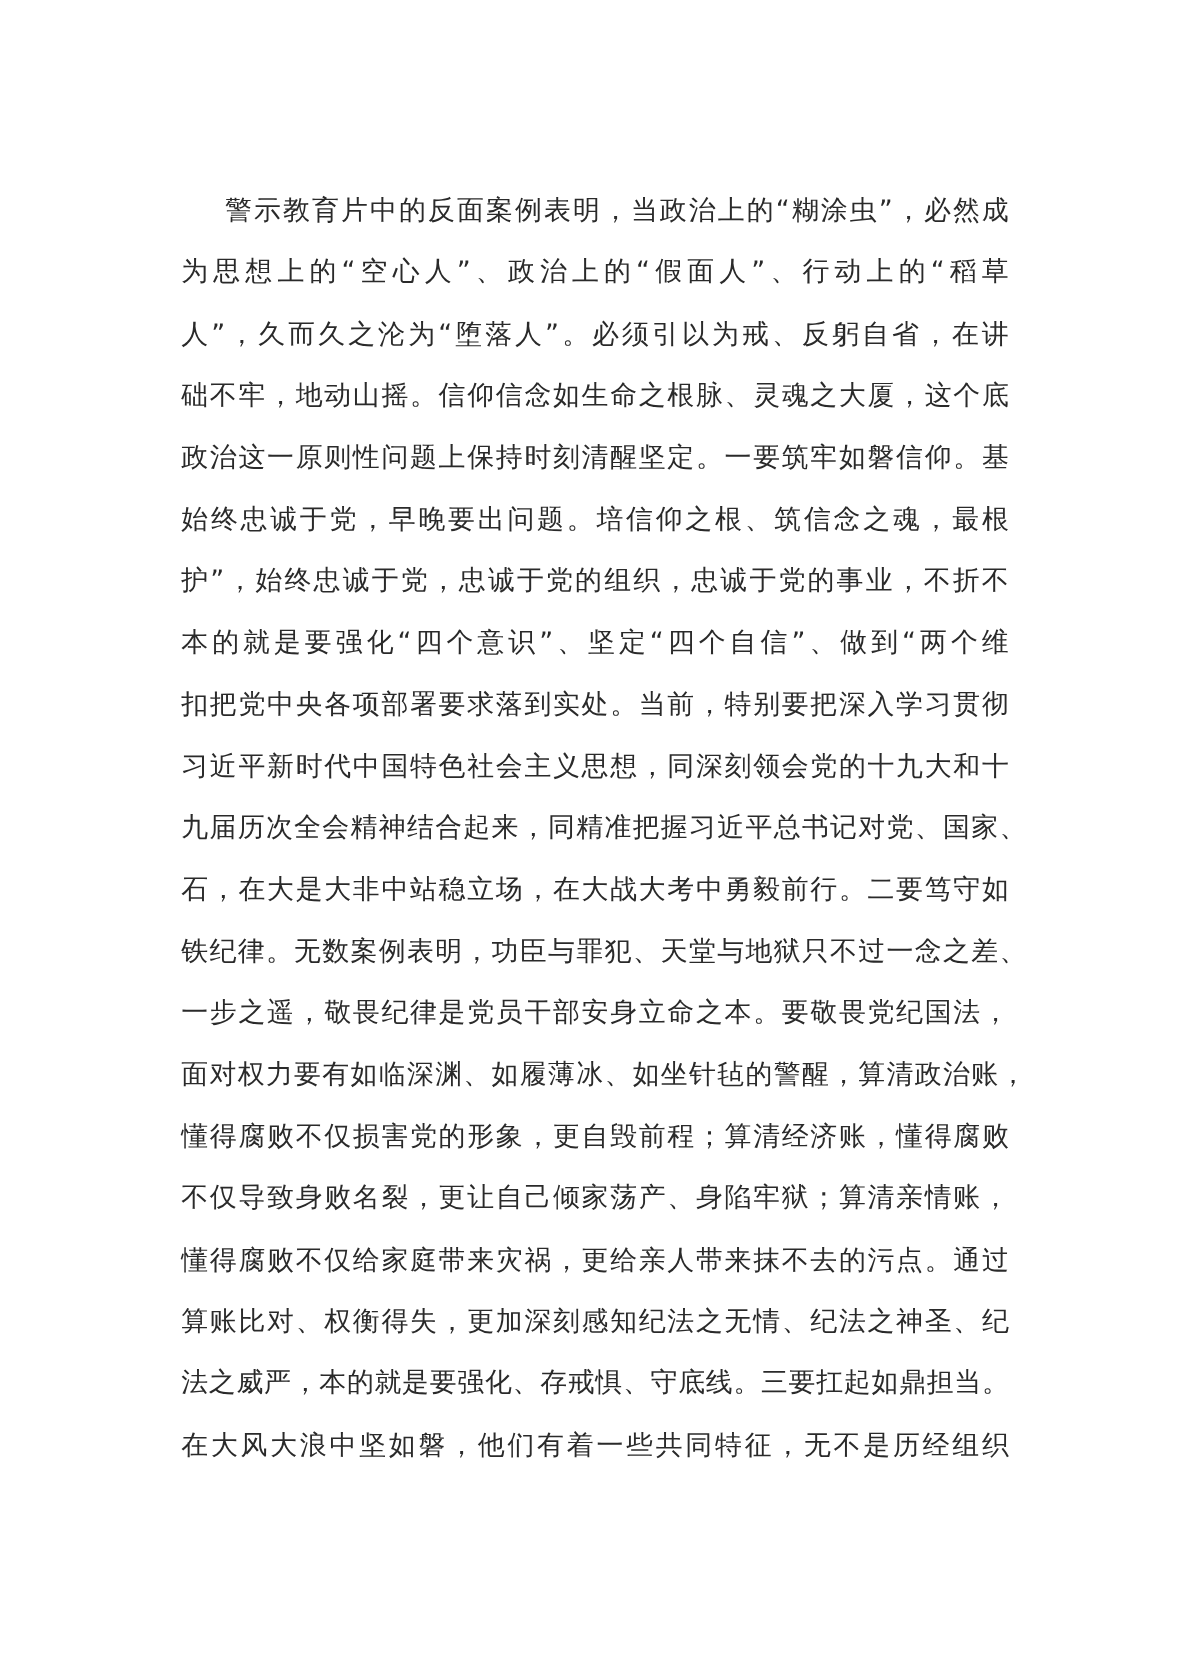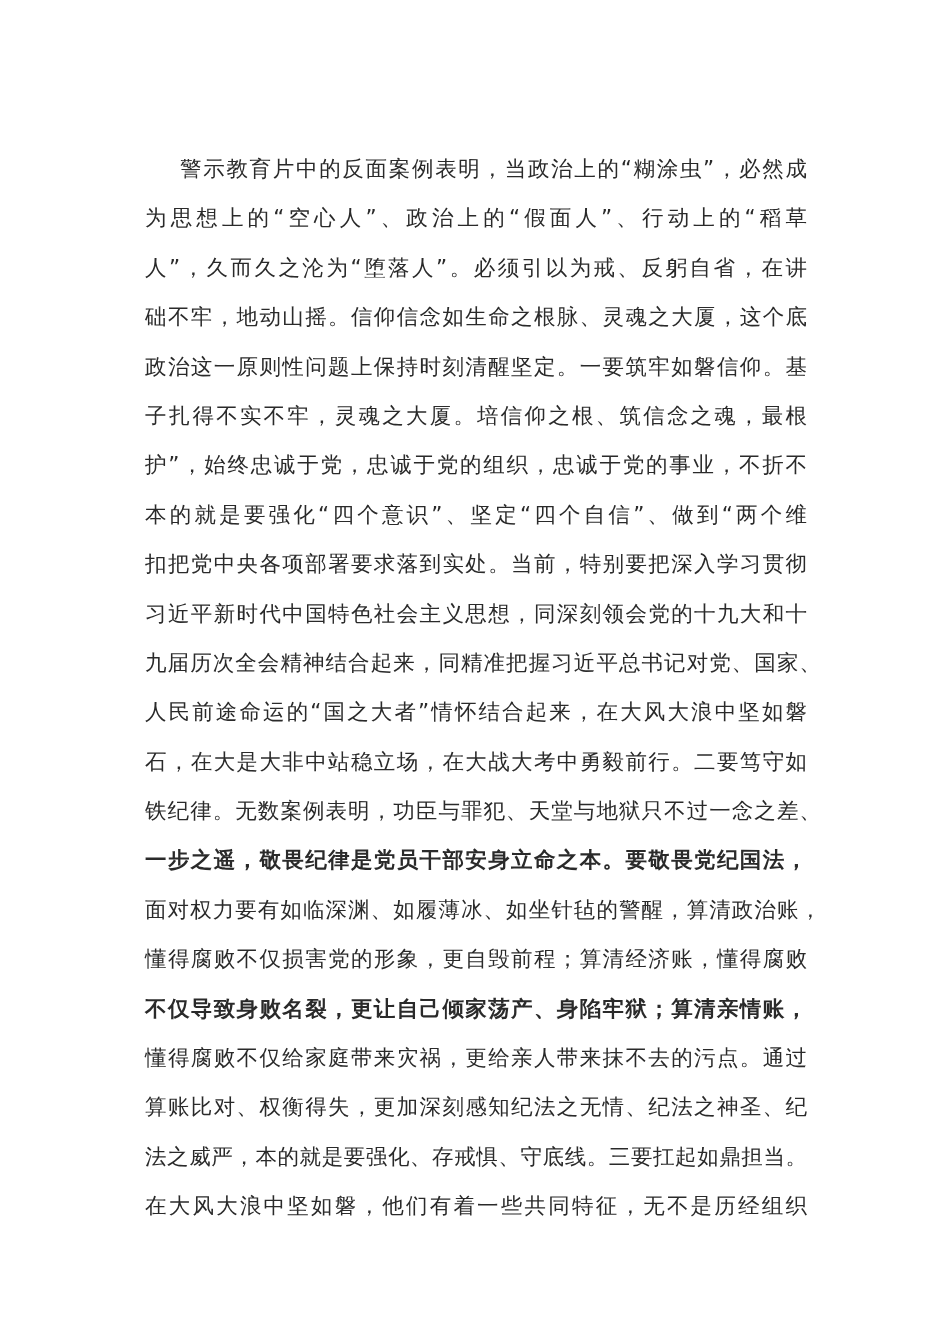--- a/index.html
+++ b/index.html
@@ -60,7 +60,7 @@
     <div class="line">人”，久而久之沦为“堕落人”。必须引以为戒、反躬自省，在讲</div>
     <div class="line">础不牢，地动山摇。信仰信念如生命之根脉、灵魂之大厦，这个底</div>
     <div class="line">政治这一原则性问题上保持时刻清醒坚定。一要筑牢如磐信仰。基</div>
-    <div class="line">子扎得不实不牢，灵魂之大厦。培信仰之根、筑信念之魂，最根</div>
+    <div class="line">始终忠诚于党，早晚要出问题。培信仰之根、筑信念之魂，最根</div>
     <div class="line">护”，始终忠诚于党，忠诚于党的组织，忠诚于党的事业，不折不</div>
     <div class="line">本的就是要强化“四个意识”、坚定“四个自信”、做到“两个维</div>
     <div class="line">扣把党中央各项部署要求落到实处。当前，特别要把深入学习贯彻</div>

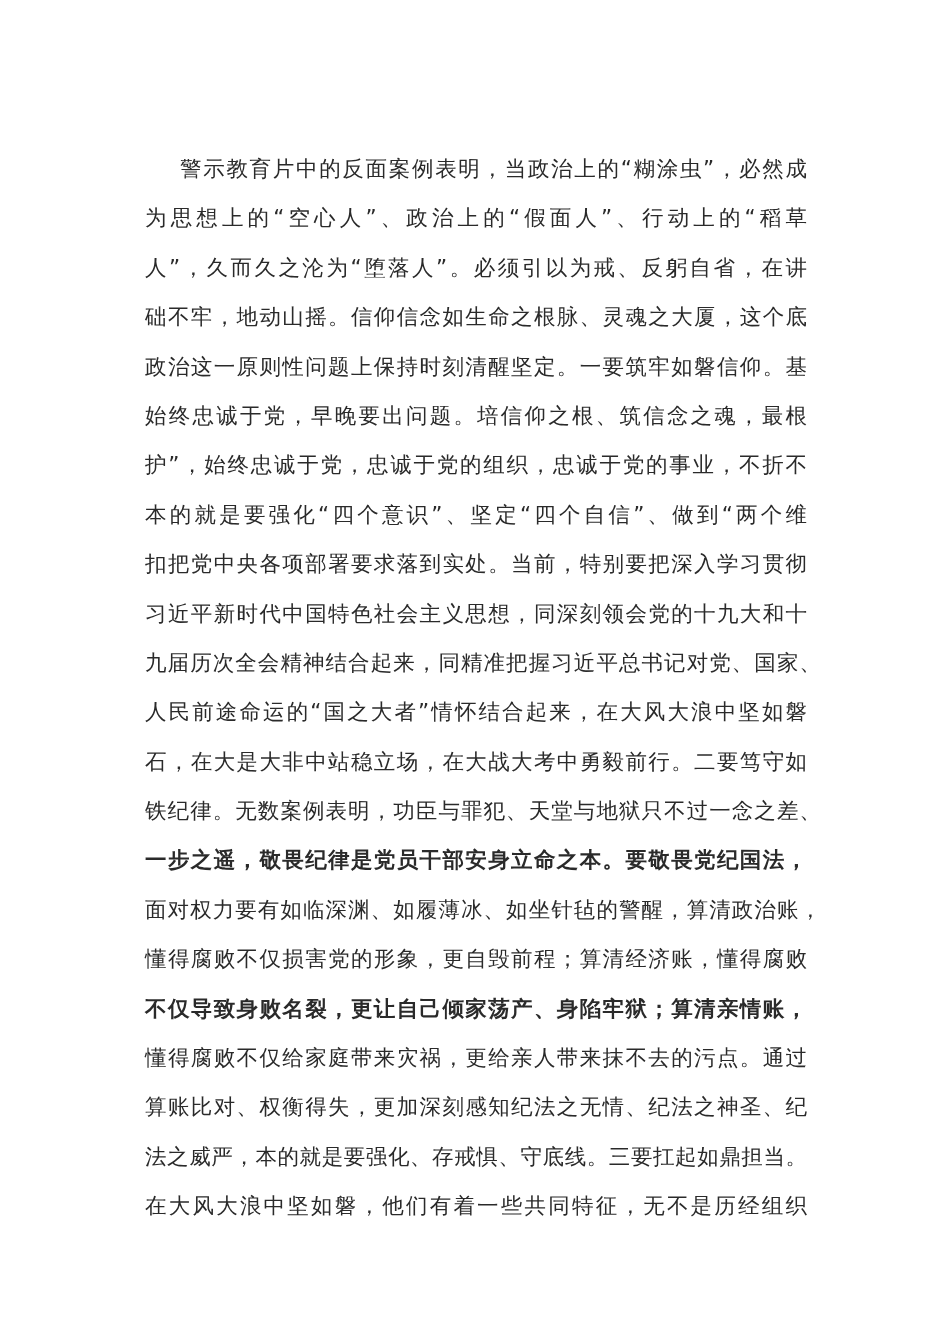--- a/index.html
+++ b/index.html
@@ -66,7 +66,6 @@
     <div class="line">扣把党中央各项部署要求落到实处。当前，特别要把深入学习贯彻</div>
     <div class="line">习近平新时代中国特色社会主义思想，同深刻领会党的十九大和十</div>
     <div class="line hang">九届历次全会精神结合起来，同精准把握习近平总书记对党、国家、</div>
-    <div class="line">人民前途命运的“国之大者”情怀结合起来，在大风大浪中坚如磐</div>
     <div class="line">石，在大是大非中站稳立场，在大战大考中勇毅前行。二要笃守如</div>
     <div class="line hang">铁纪律。无数案例表明，功臣与罪犯、天堂与地狱只不过一念之差、</div>
     <div class="line short">一步之遥，敬畏纪律是党员干部安身立命之本。要敬畏党纪国法，</div>

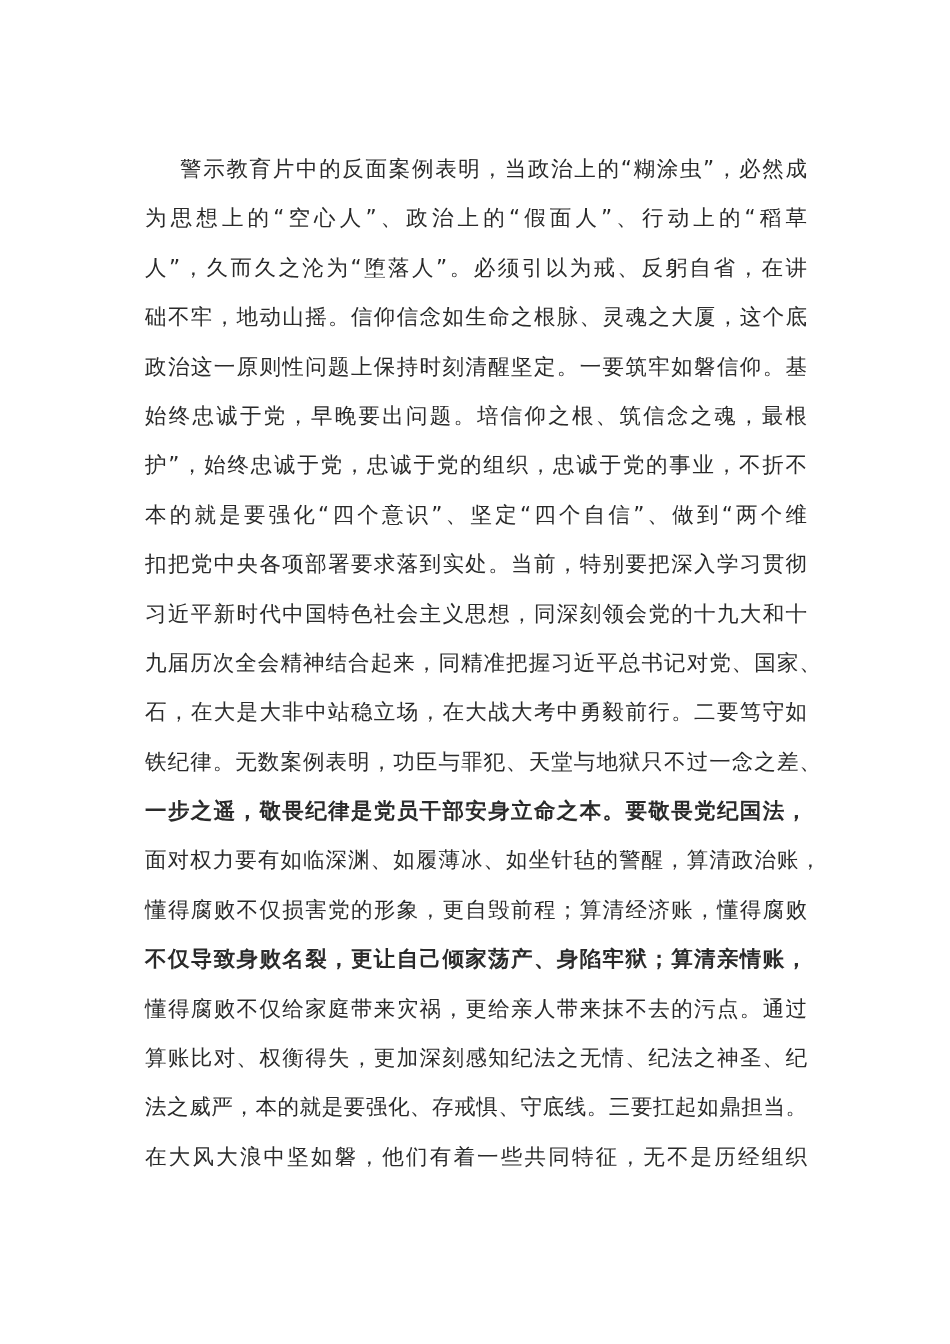--- a/index.html
+++ b/index.html
@@ -47,7 +47,6 @@
     .line.short {
       text-align-last: justify;
       width: 662px;
-      font-weight: bold;
     }
   </style>
 </head>

